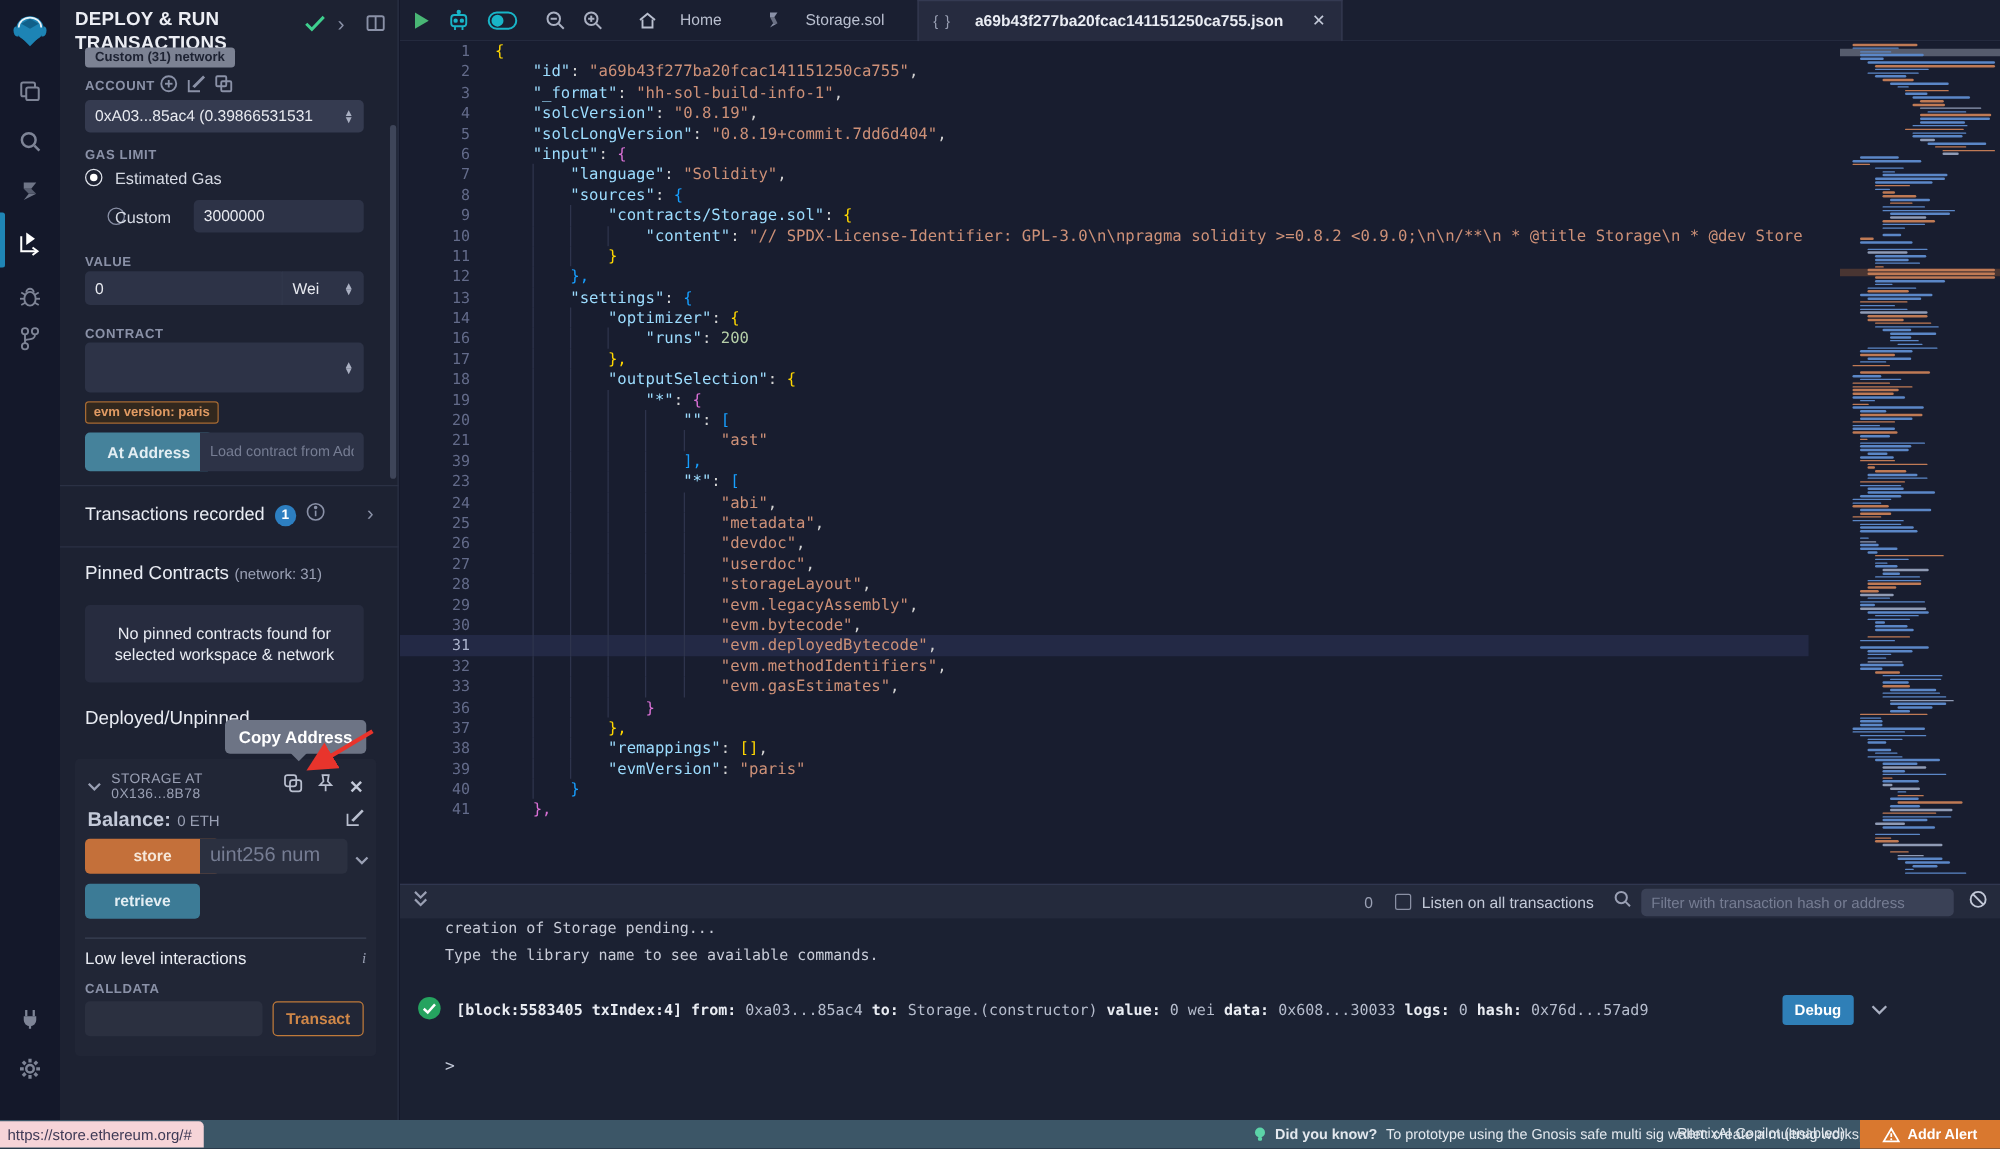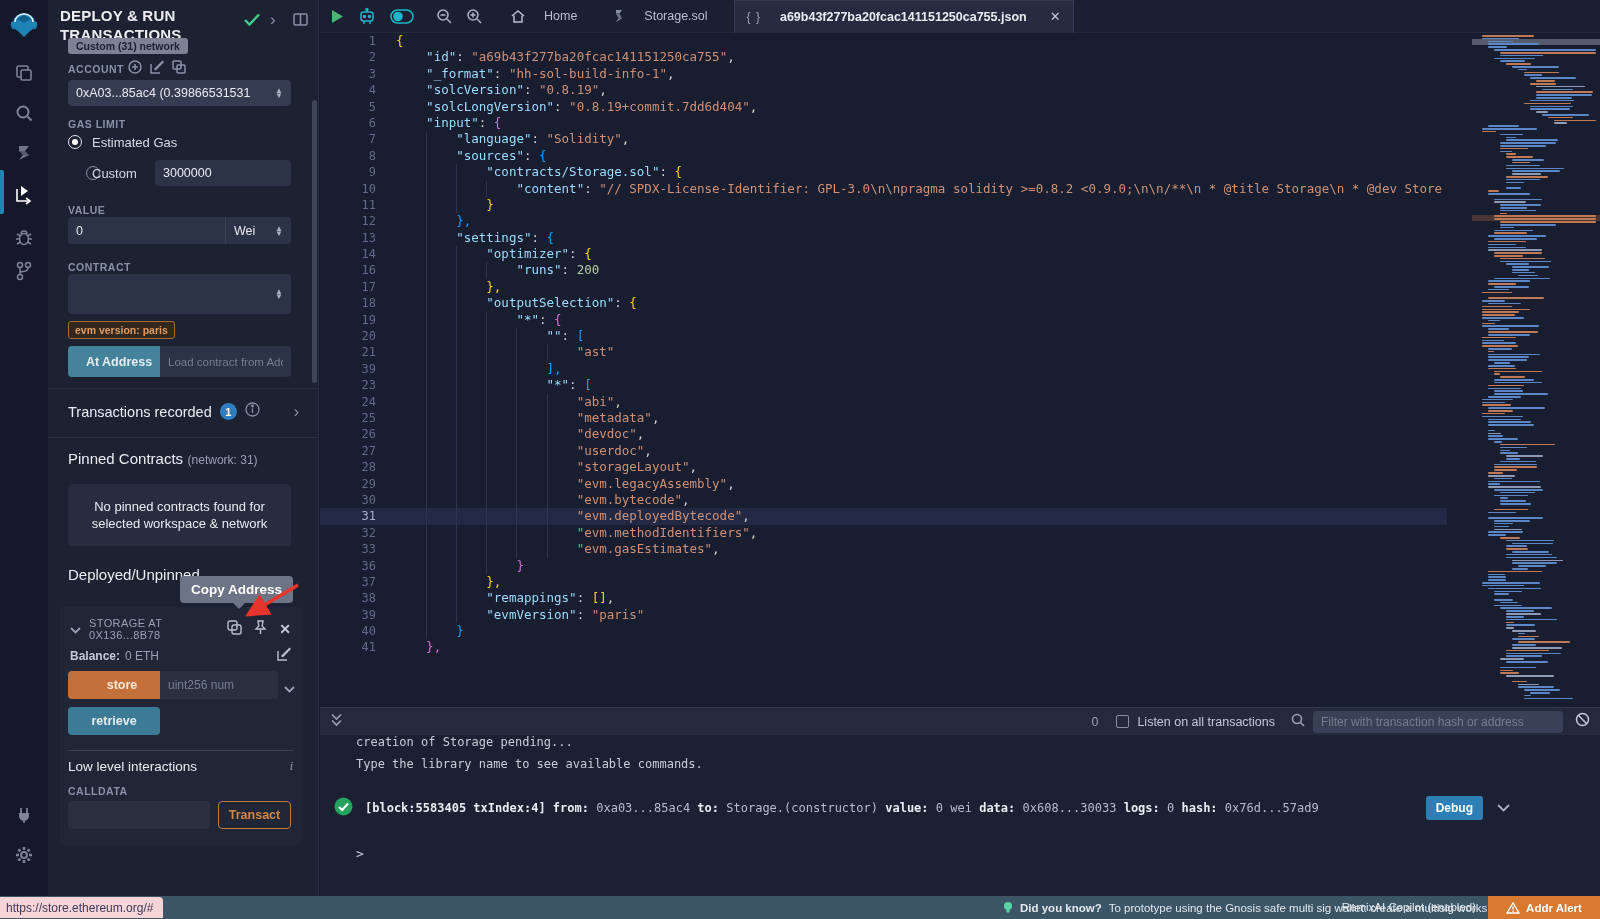--- a/index.html
+++ b/index.html
@@ -293,7 +293,7 @@
         <span style="margin-left:12px;color:#c3c9d8;font-size:14px;font-weight:700">✕</span>
       </div>
       <div class="abs" style="left:10px;top:40px;width:221px;display:flex;align-items:center">
-        <span style="color:#c3c9d8;font-size:12px;font-weight:700">Balance:</span>
+        <span style="color:#c3c9d8;font-size:16px;font-weight:700">Balance:</span>
         <span style="color:#9aa0b4;font-size:12px;margin-left:5px">0 ETH</span>
         <span style="margin-left:auto">
           <svg width="14" height="14" viewBox="0 0 14 14" fill="none" stroke="#b9bfcf" stroke-width="1.4">

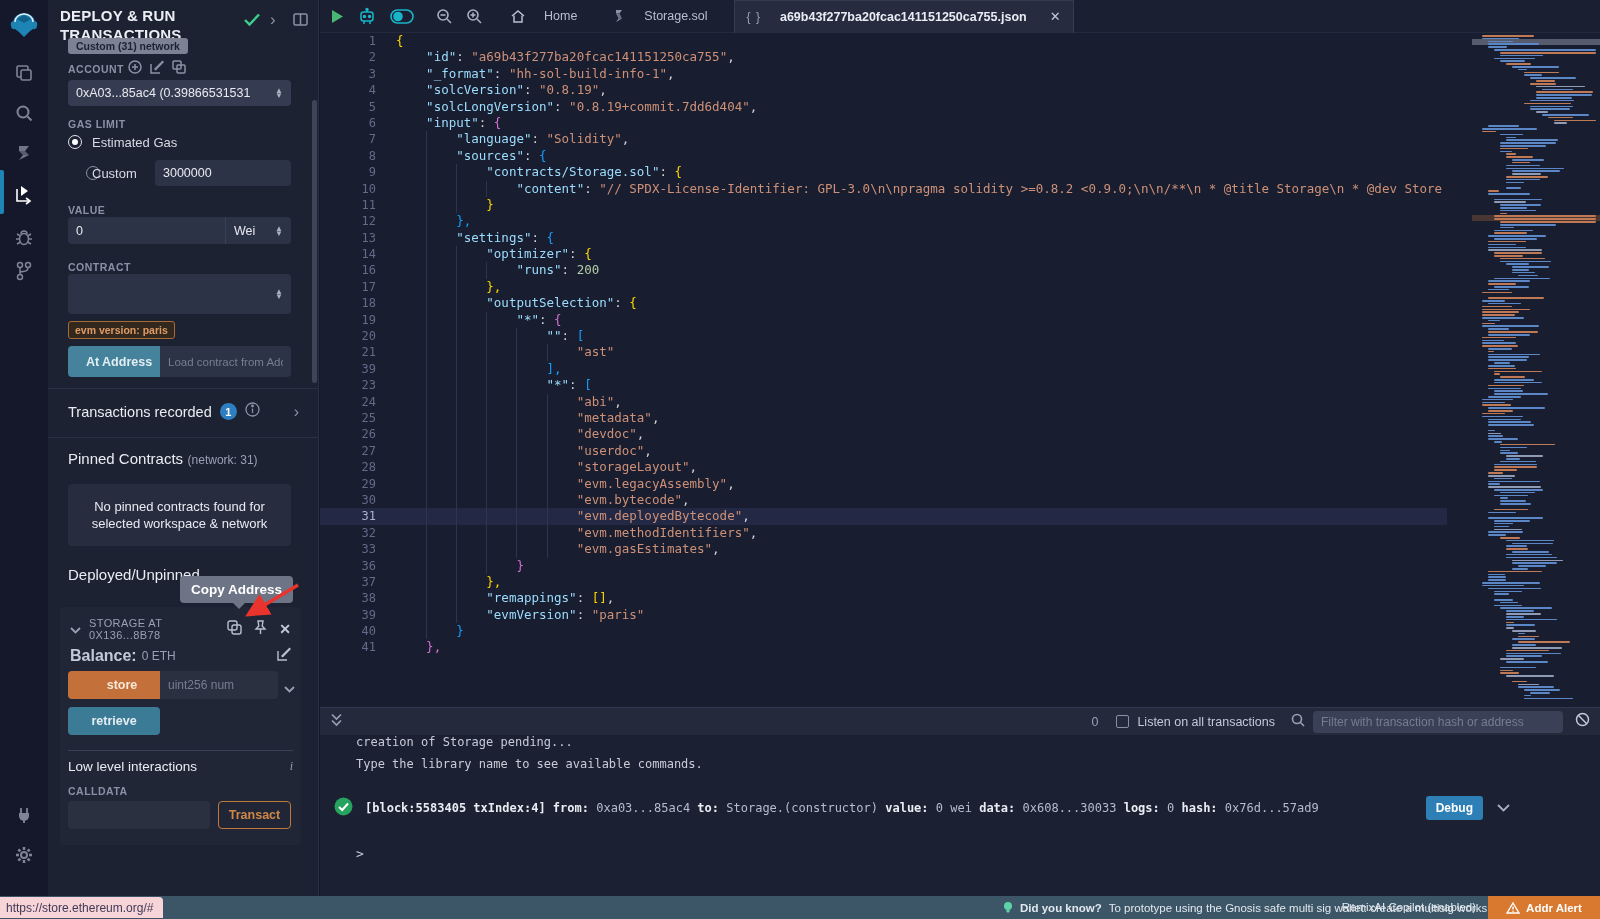--- a/index.html
+++ b/index.html
@@ -303,7 +303,7 @@
         </span>
       </div>
       <button class="btn-orange abs" style="left:8px;top:64px;width:108px;height:28px">store</button>
-      <input class="inp abs" style="left: 100px; top: 64px; width: 118px; height: 28px; font-size: 12px; background: rgb(43, 48, 64); border-radius: 0px 4px 4px 0px;" readonly="" placeholder="uint256 num">
+      <input class="inp abs" style="left: 100px; top: 64px; width: 118px; height: 28px; font-size: 16px; background: rgb(43, 48, 64); border-radius: 0px 4px 4px 0px;" readonly="" placeholder="uint256 num">
       <span class="abs" style="left:224px;top:72px">
         <svg width="11" height="7" viewBox="0 0 11 7" fill="none" stroke="#9aa0b4" stroke-width="1.8">
             <path d="M1 1 L5.5 5.5 L10 1"></path>

